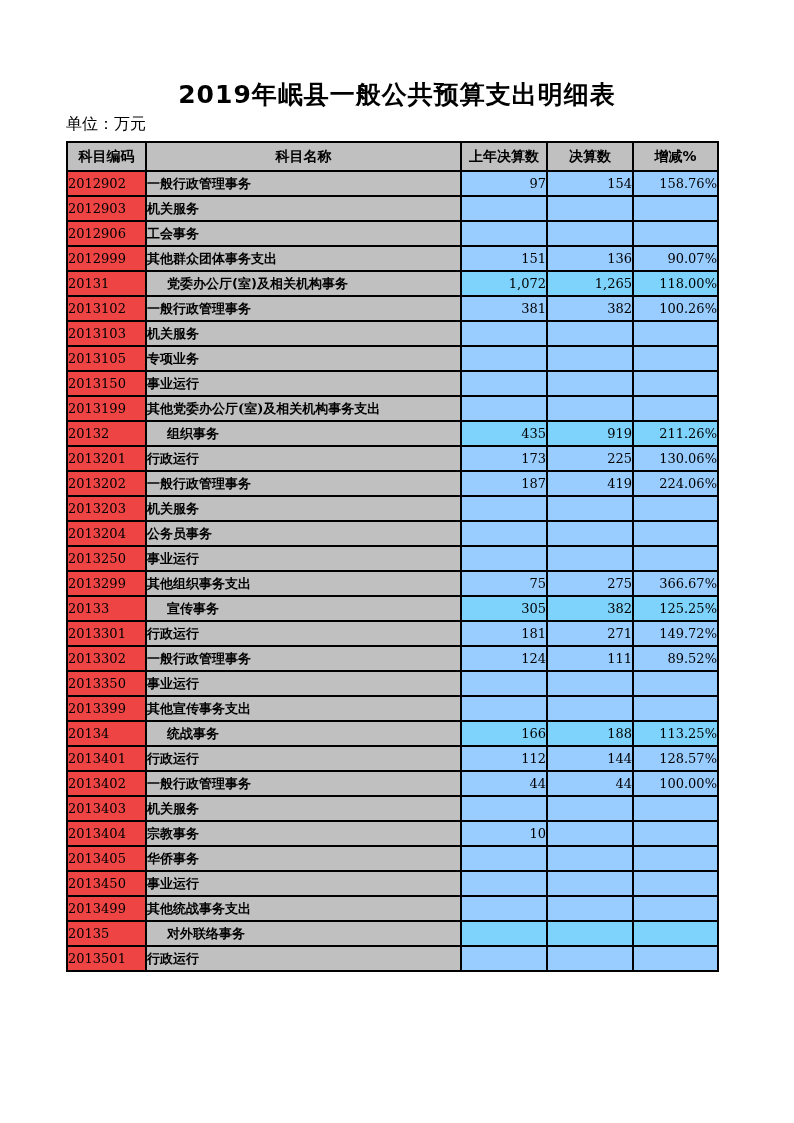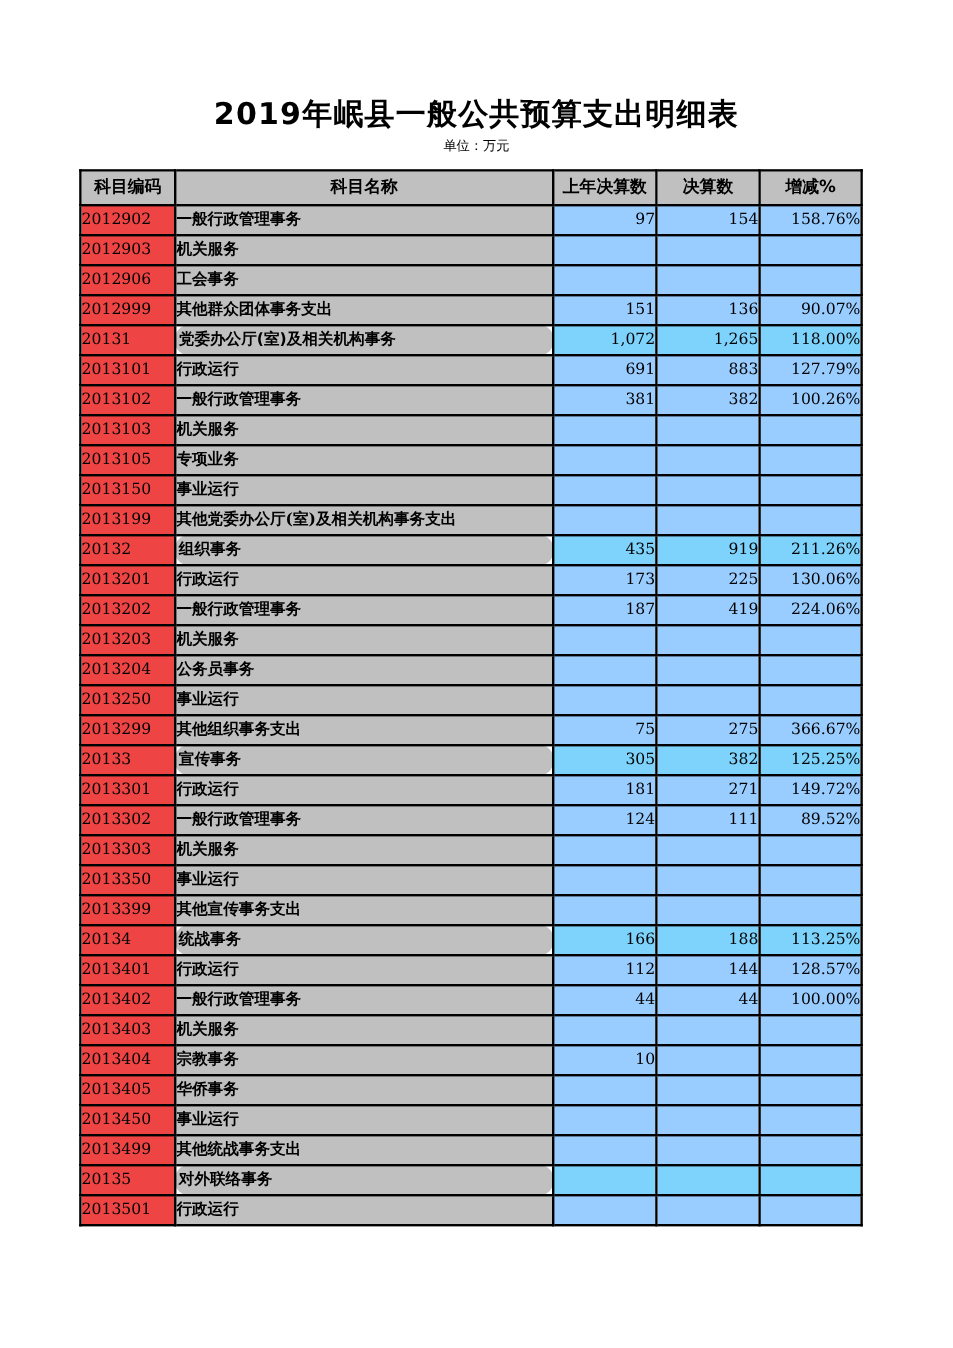--- a/index.html
+++ b/index.html
@@ -33,8 +33,8 @@
     top: 114px;
     left: 66px;
     width: 662px;
-    text-align: center;
-    font-size: 11px;
+    text-align: left;
+    font-size: 16px;
     font-family: "DejaVu Serif", "Liberation Serif", serif;
   }
   table.budget {

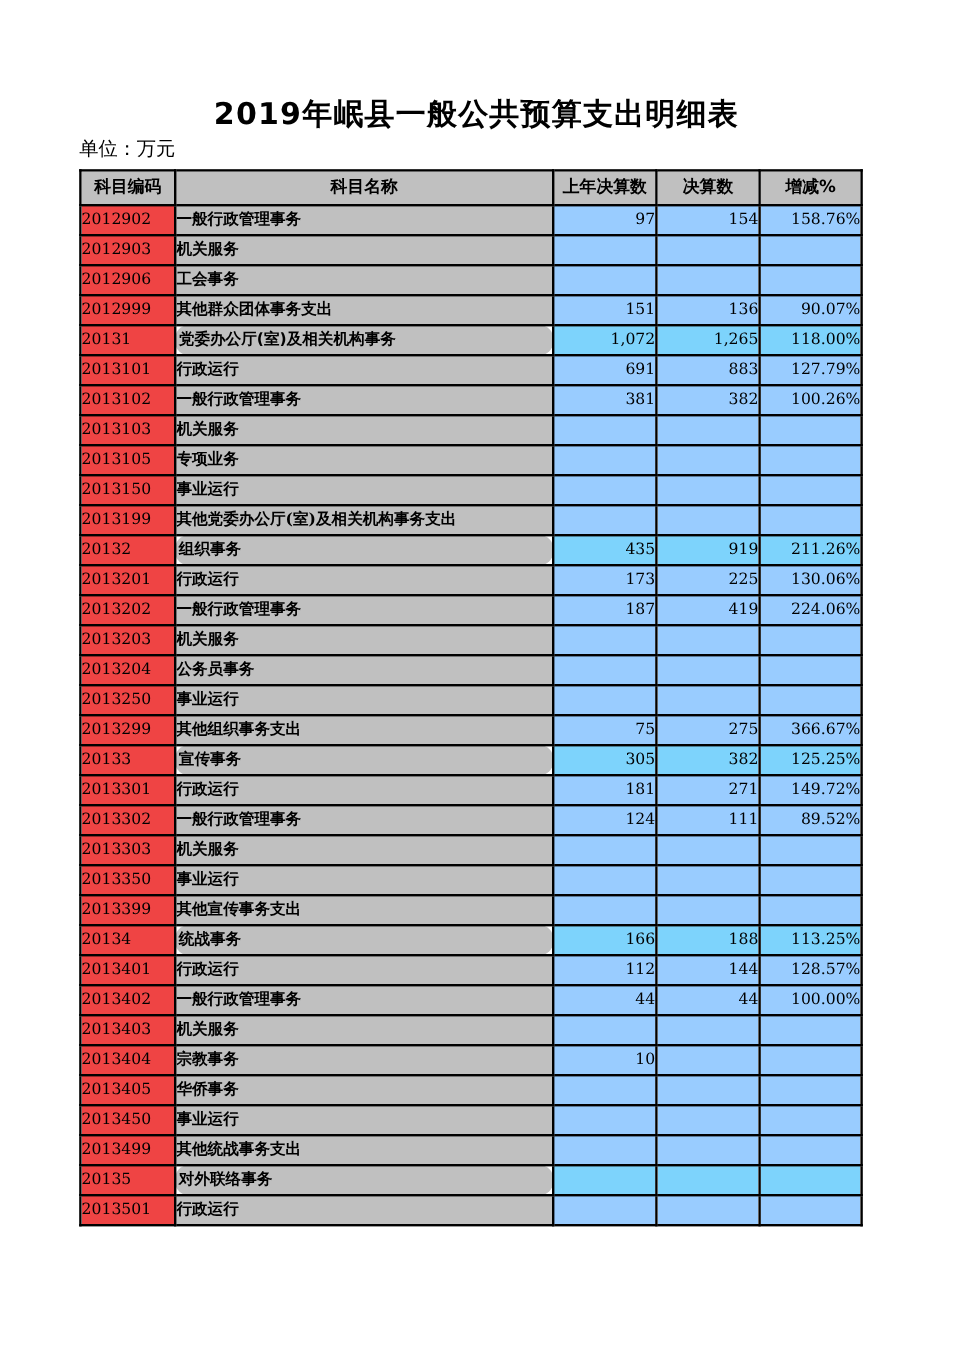--- a/index.html
+++ b/index.html
@@ -82,10 +82,9 @@
     padding-right: 7px;
   }
   tr.section td.name {
-    padding-left: 2px;
+    padding-left: 20px;
     font-weight: bold;
     font-family: "DejaVu Sans", "Liberation Sans", sans-serif;
-    border-radius: 11px;
   }
   tr.section td.num {
     background: #7dd3fc;

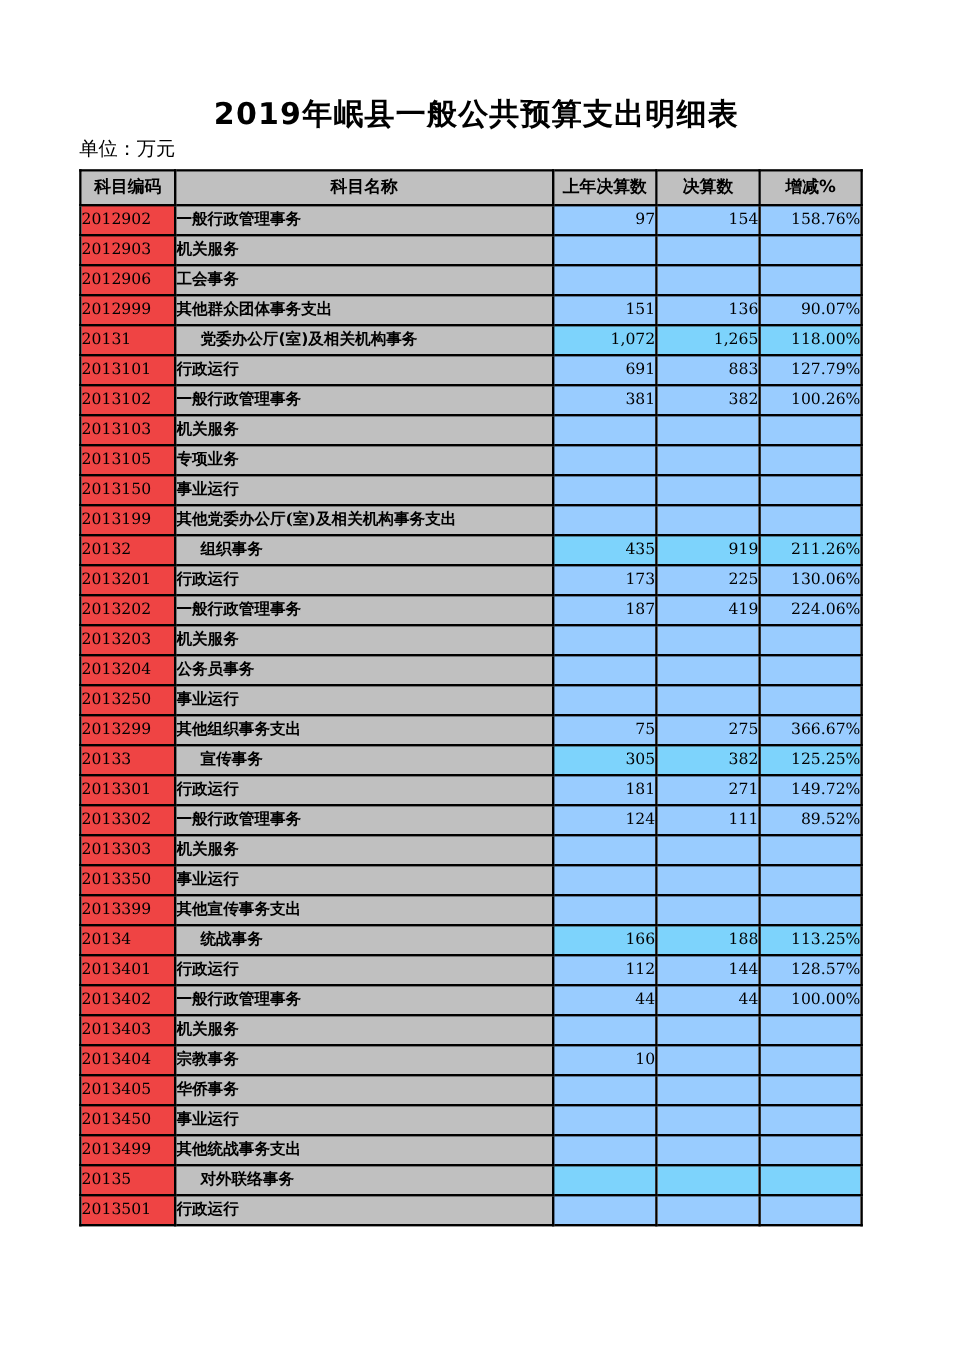--- a/index.html
+++ b/index.html
@@ -150,13 +150,6 @@
           <td class="num">118.00%</td>
         </tr>
         <tr>
-          <td class="code">2013101</td>
-          <td class="name">行政运行</td>
-          <td class="num">691</td>
-          <td class="num">883</td>
-          <td class="num">127.79%</td>
-        </tr>
-        <tr>
           <td class="code">2013102</td>
           <td class="name">一般行政管理事务</td>
           <td class="num">381</td>

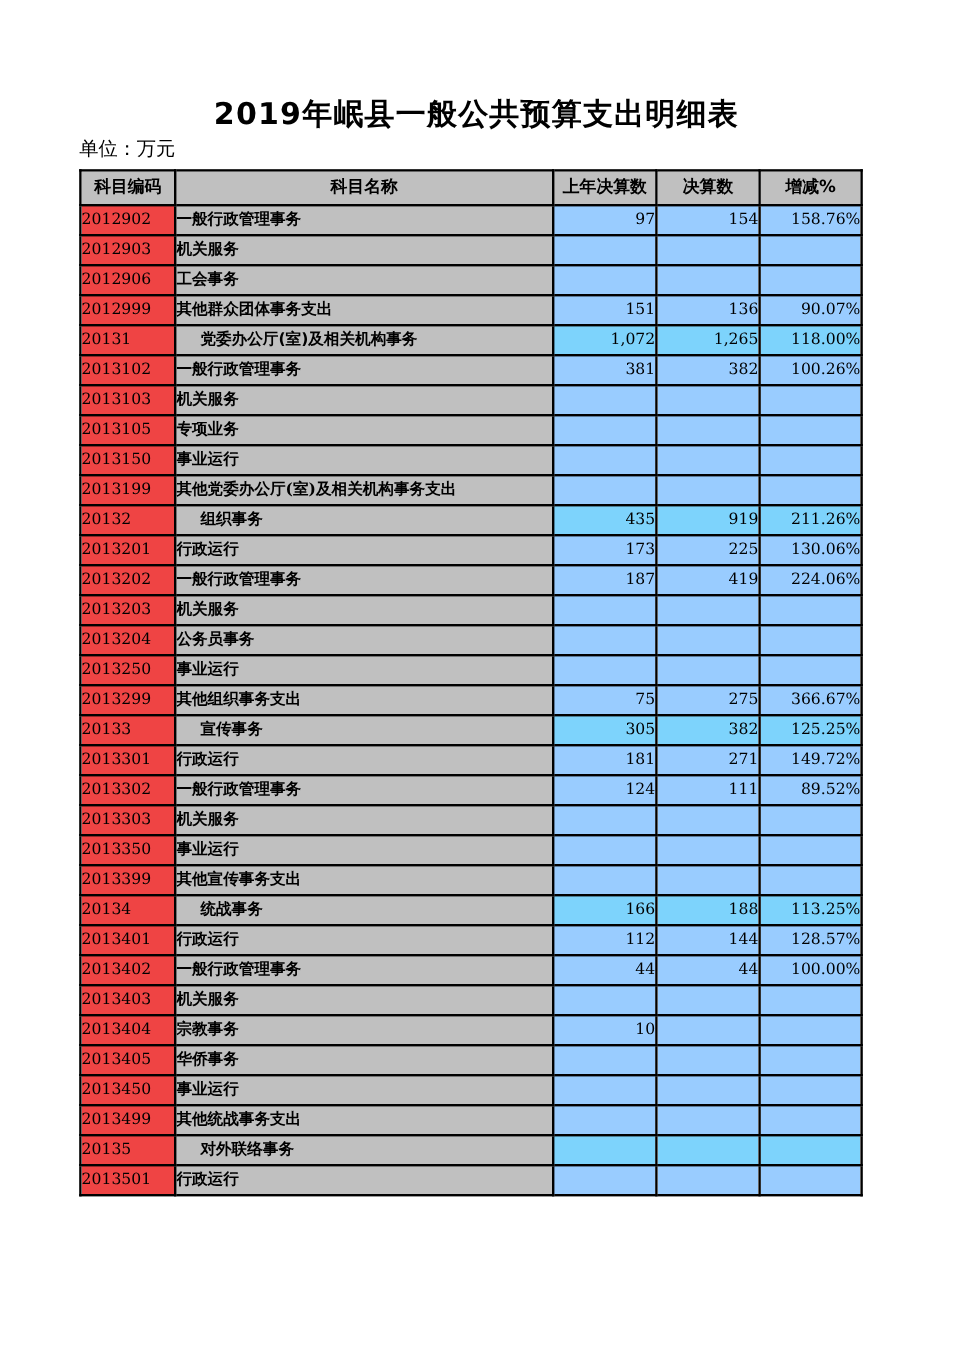--- a/index.html
+++ b/index.html
@@ -255,13 +255,6 @@
           <td class="num">89.52%</td>
         </tr>
         <tr>
-          <td class="code">2013303</td>
-          <td class="name">机关服务</td>
-          <td class="num"></td>
-          <td class="num"></td>
-          <td class="num"></td>
-        </tr>
-        <tr>
           <td class="code">2013350</td>
           <td class="name">事业运行</td>
           <td class="num"></td>

